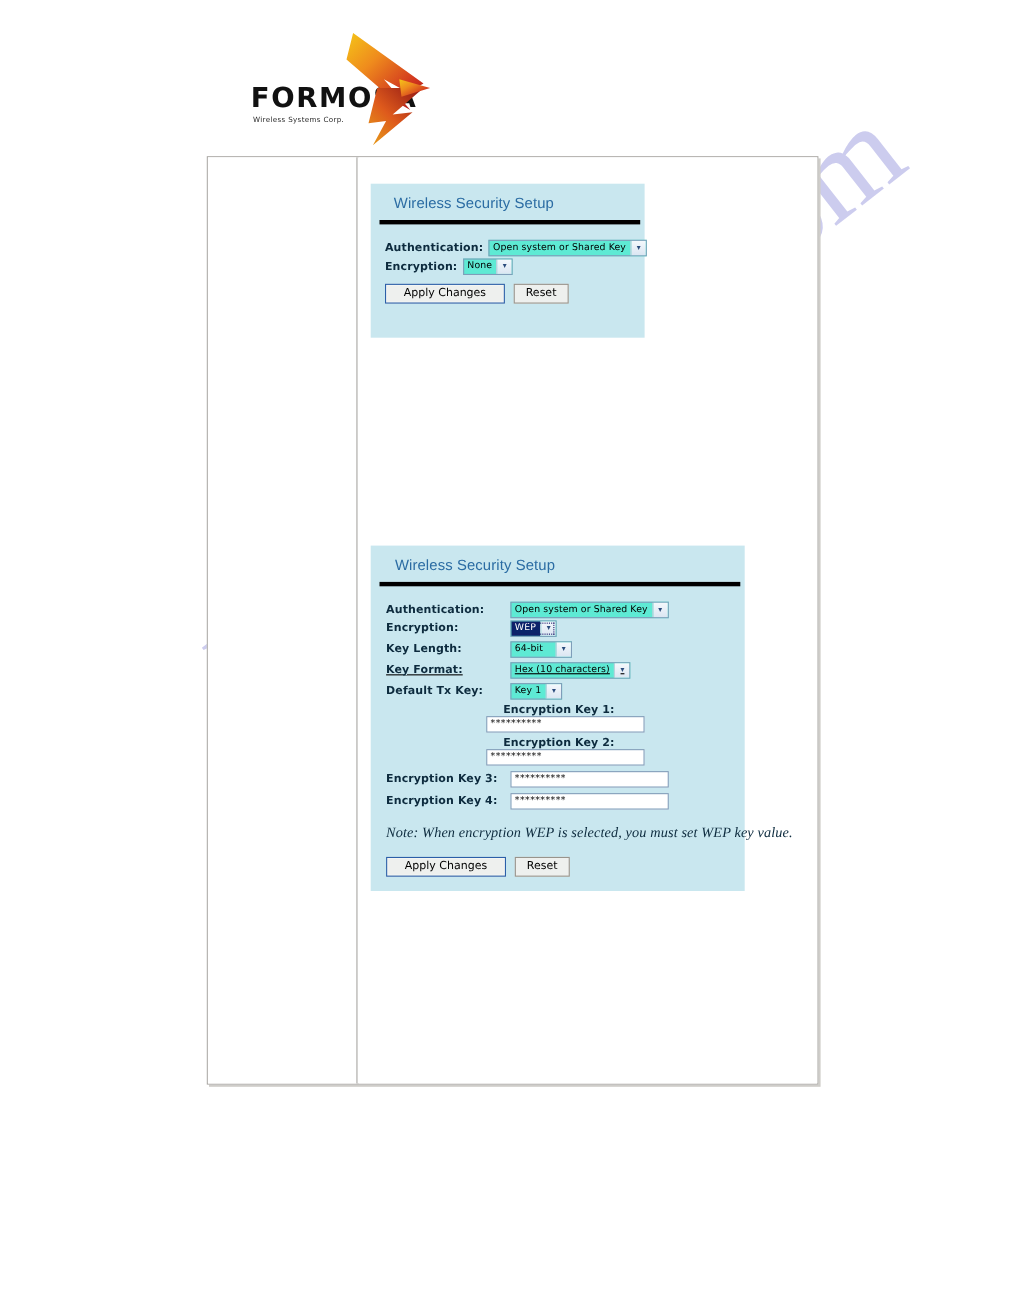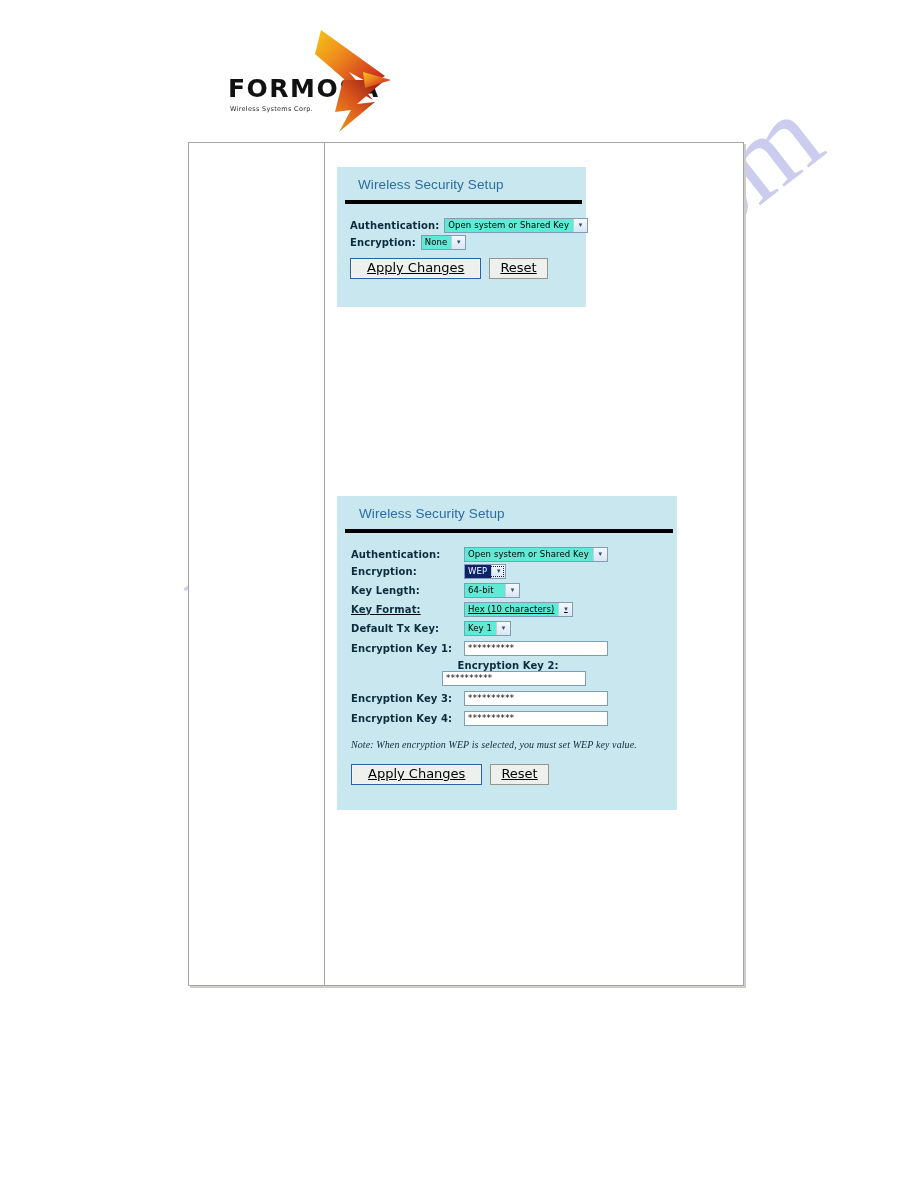--- a/index.html
+++ b/index.html
@@ -207,14 +207,13 @@
   .btnrow { display: flex; align-items: center; gap: 8px; }
   .btn {
     font-family: "DejaVu Sans", sans-serif;
-    font-size: 13px;
+    font-size: 10px;
     color: #000000;
     background: #eef0ee;
     border: 1px solid #98948c;
     padding: 2px 10px 3px 10px;
     line-height: 1.1;
     white-space: nowrap;
-    text-decoration: underline;
   }
   .btn.primary {
     border: 1px solid #2b5fa8;

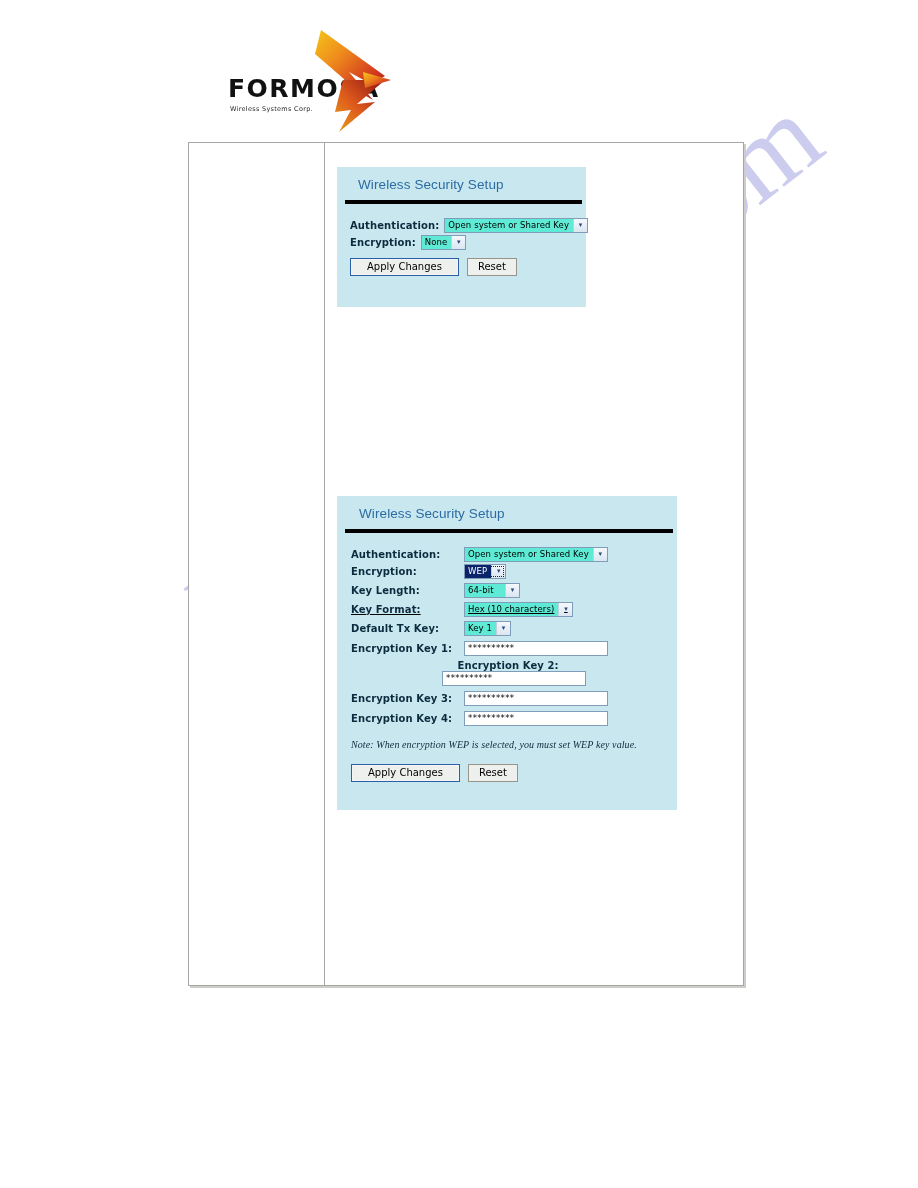--- a/index.html
+++ b/index.html
@@ -339,7 +339,7 @@
         </span>
       </div>
 
-      <div class="frow" style="margin-top:5px;">
+      <div class="frow" style="margin-top:5px;flex-direction:column;">
         <span class="flabel">Encryption Key 1:</span>
         <span class="tinput">**********</span>
       </div>

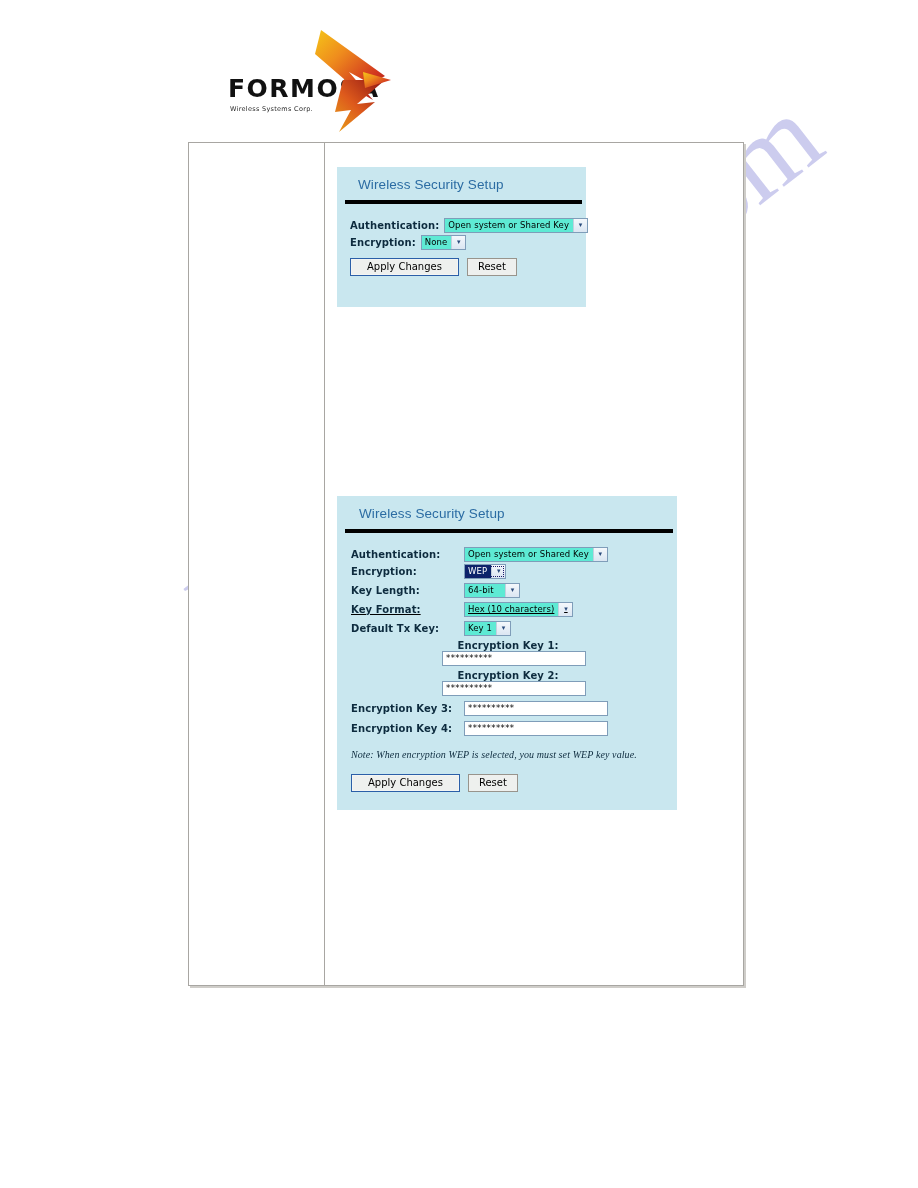--- a/index.html
+++ b/index.html
@@ -224,7 +224,7 @@
   .note {
     font-family: "Liberation Serif", serif;
     font-style: italic;
-    font-size: 10px;
+    font-size: 13px;
     color: #0d2b3e;
     letter-spacing: .1px;
     white-space: nowrap;

